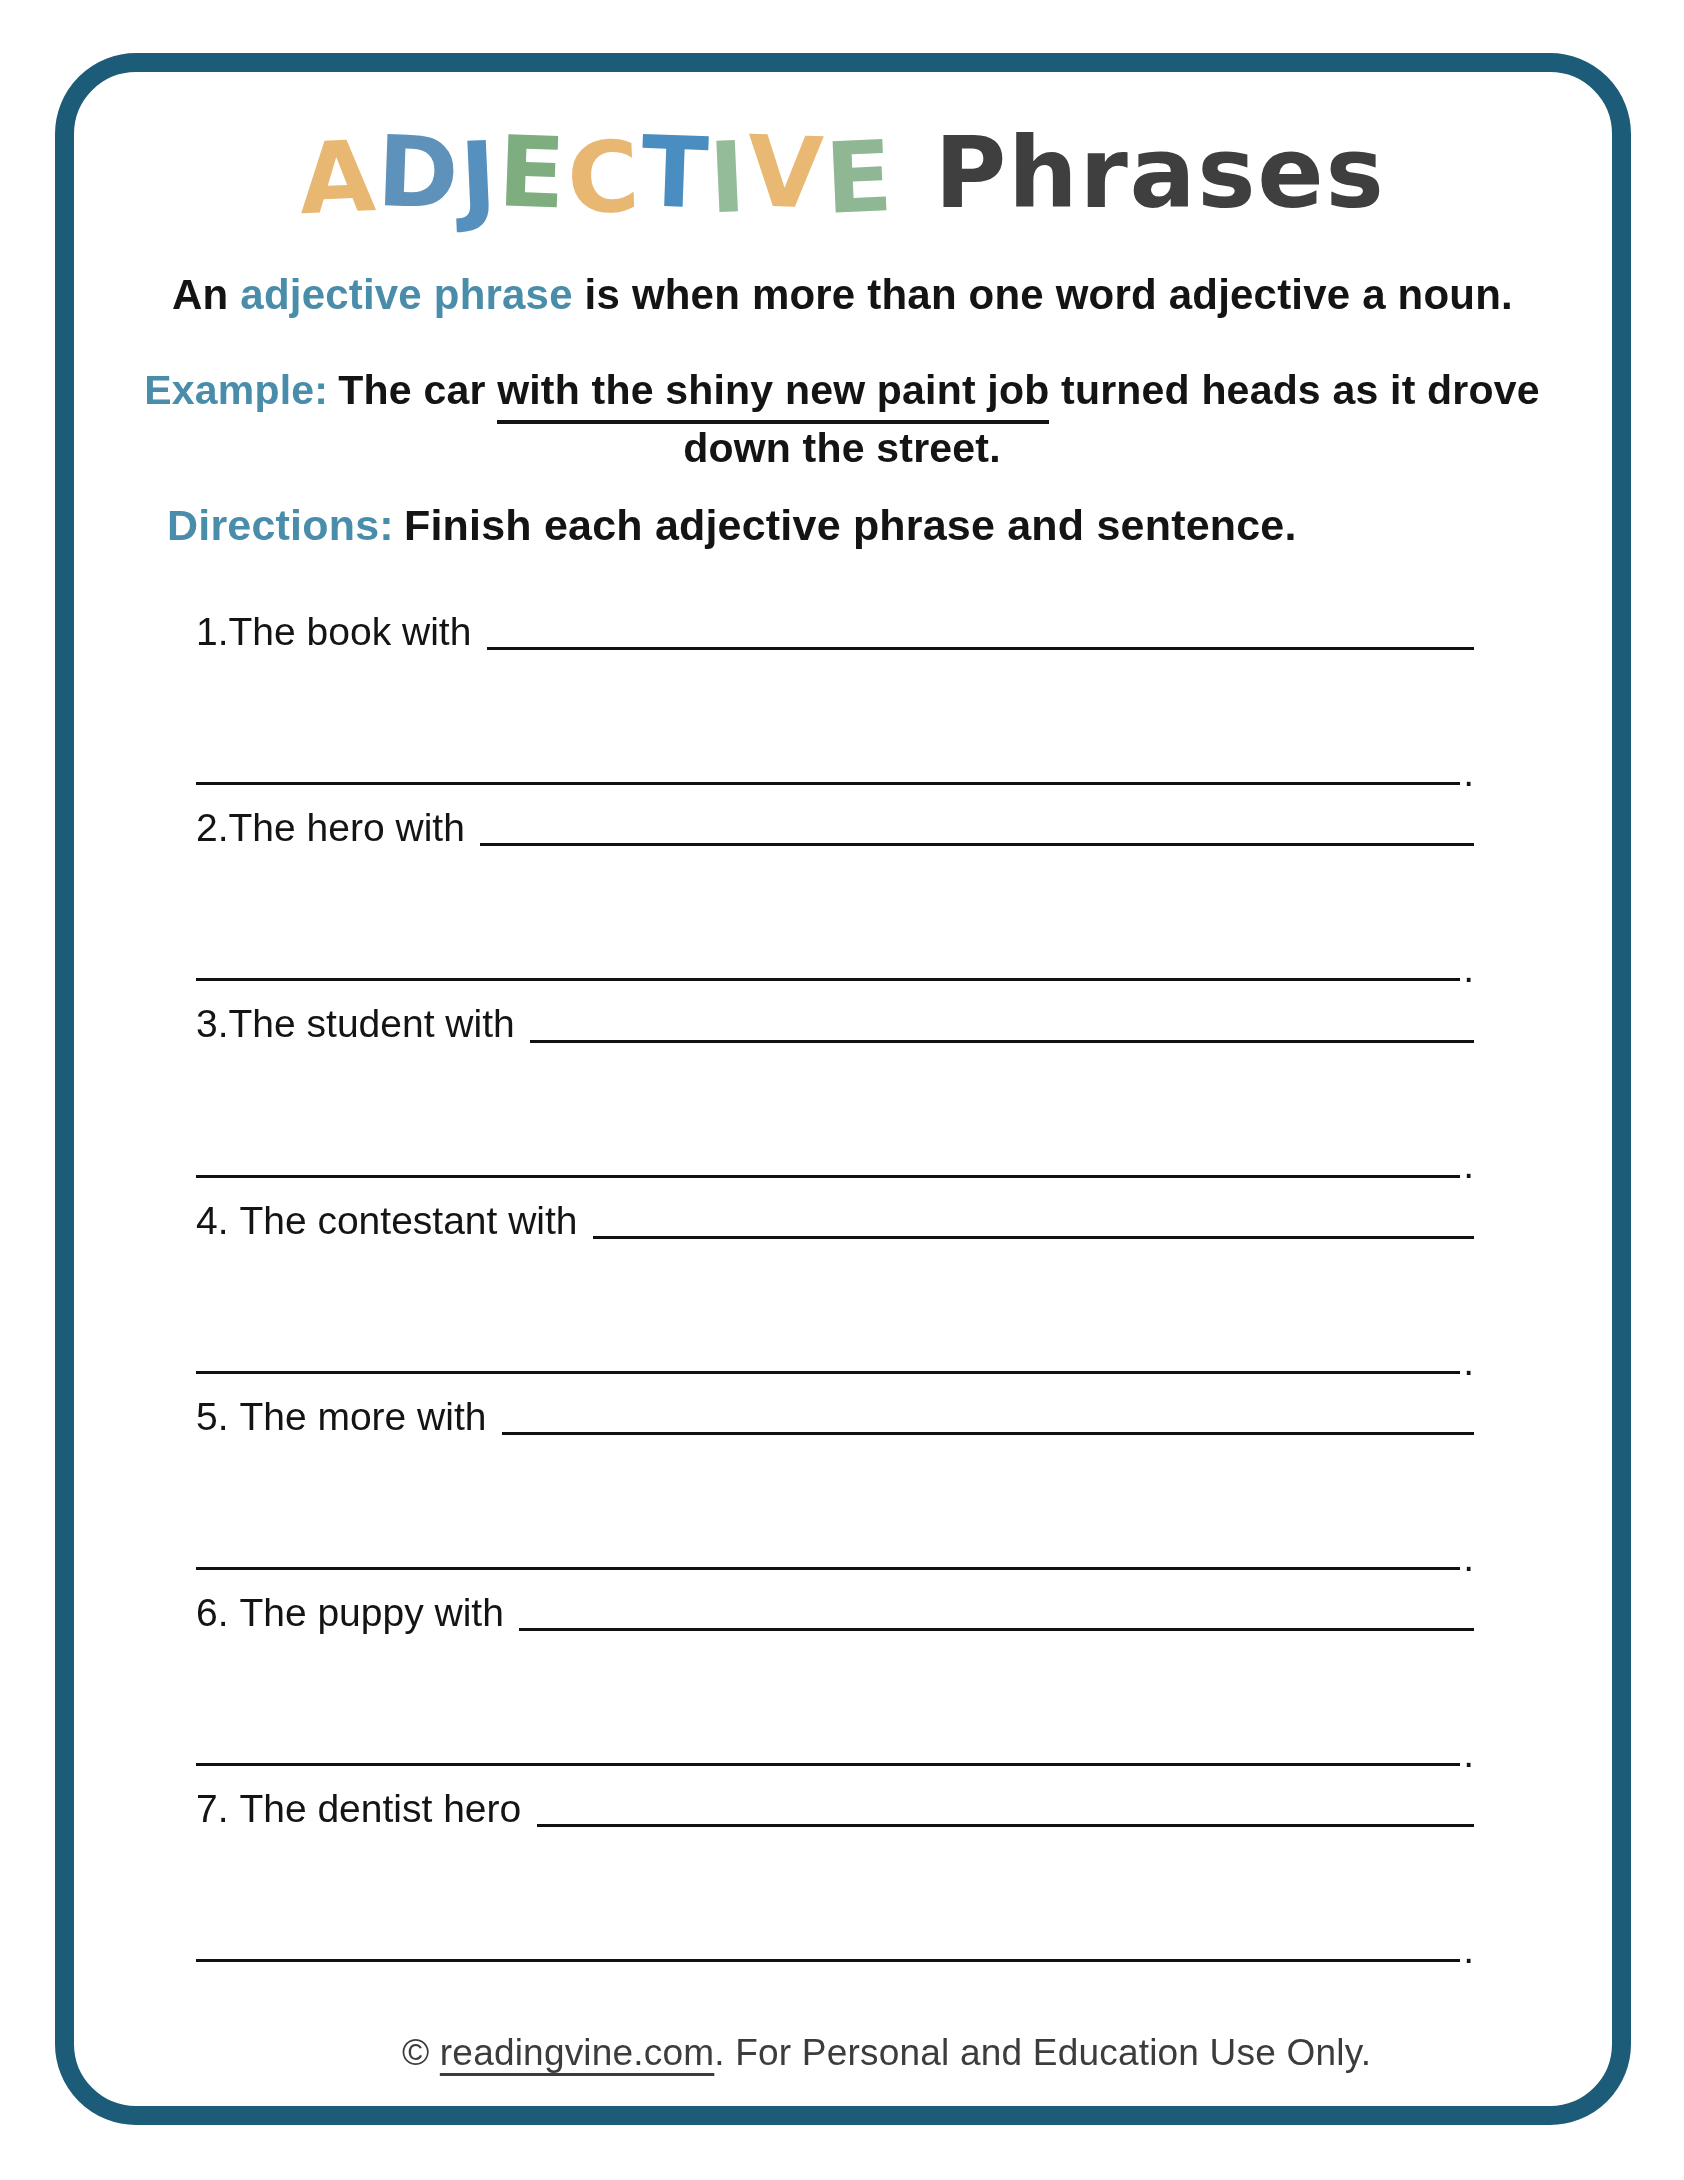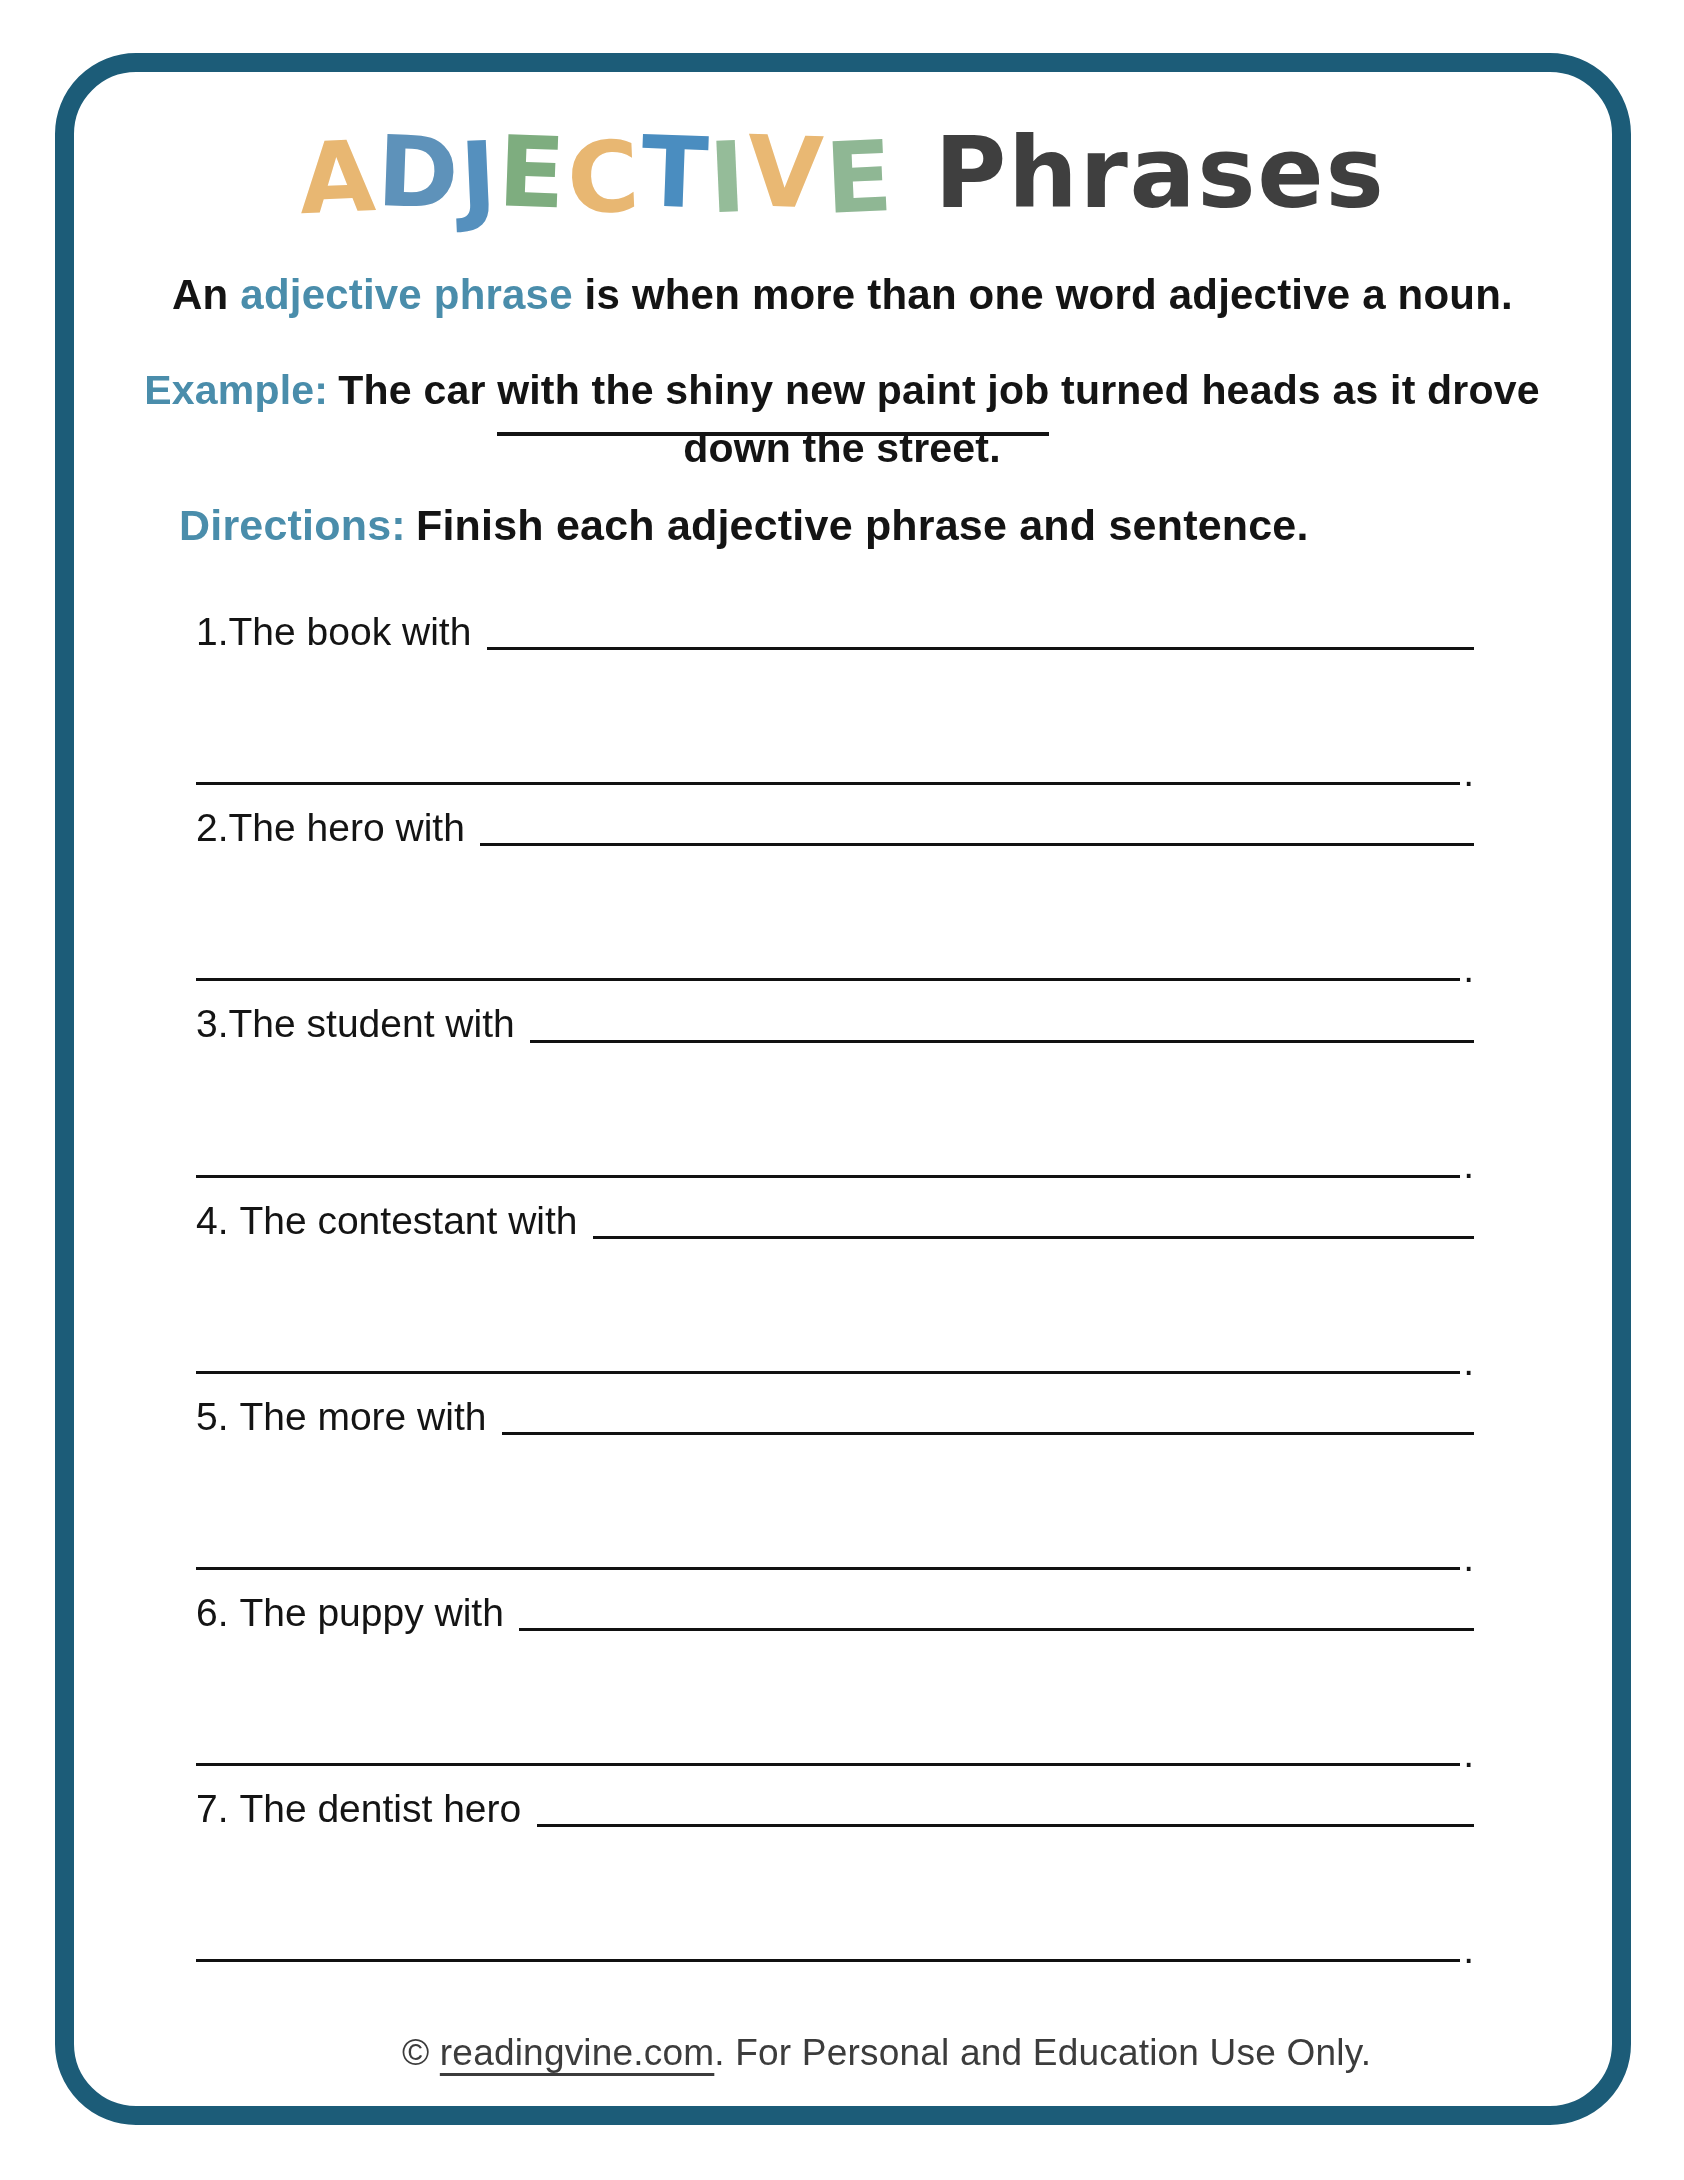--- a/index.html
+++ b/index.html
@@ -35,7 +35,7 @@
     font-size:41px;font-weight:600;line-height:1.42;letter-spacing:0.2px;
   }
   .example .label{font-weight:700;margin-right:10.2px;}
-  .underlined{border-bottom:4.3px solid var(--ink);padding-bottom:19px;}
+  .underlined{border-bottom:4.3px solid var(--ink);padding-bottom:7px;}
   .directions{
     position:absolute;top:501px;left:167px;right:167px;
     font-size:43px;font-weight:600;letter-spacing:0.2px;margin-left:12px;

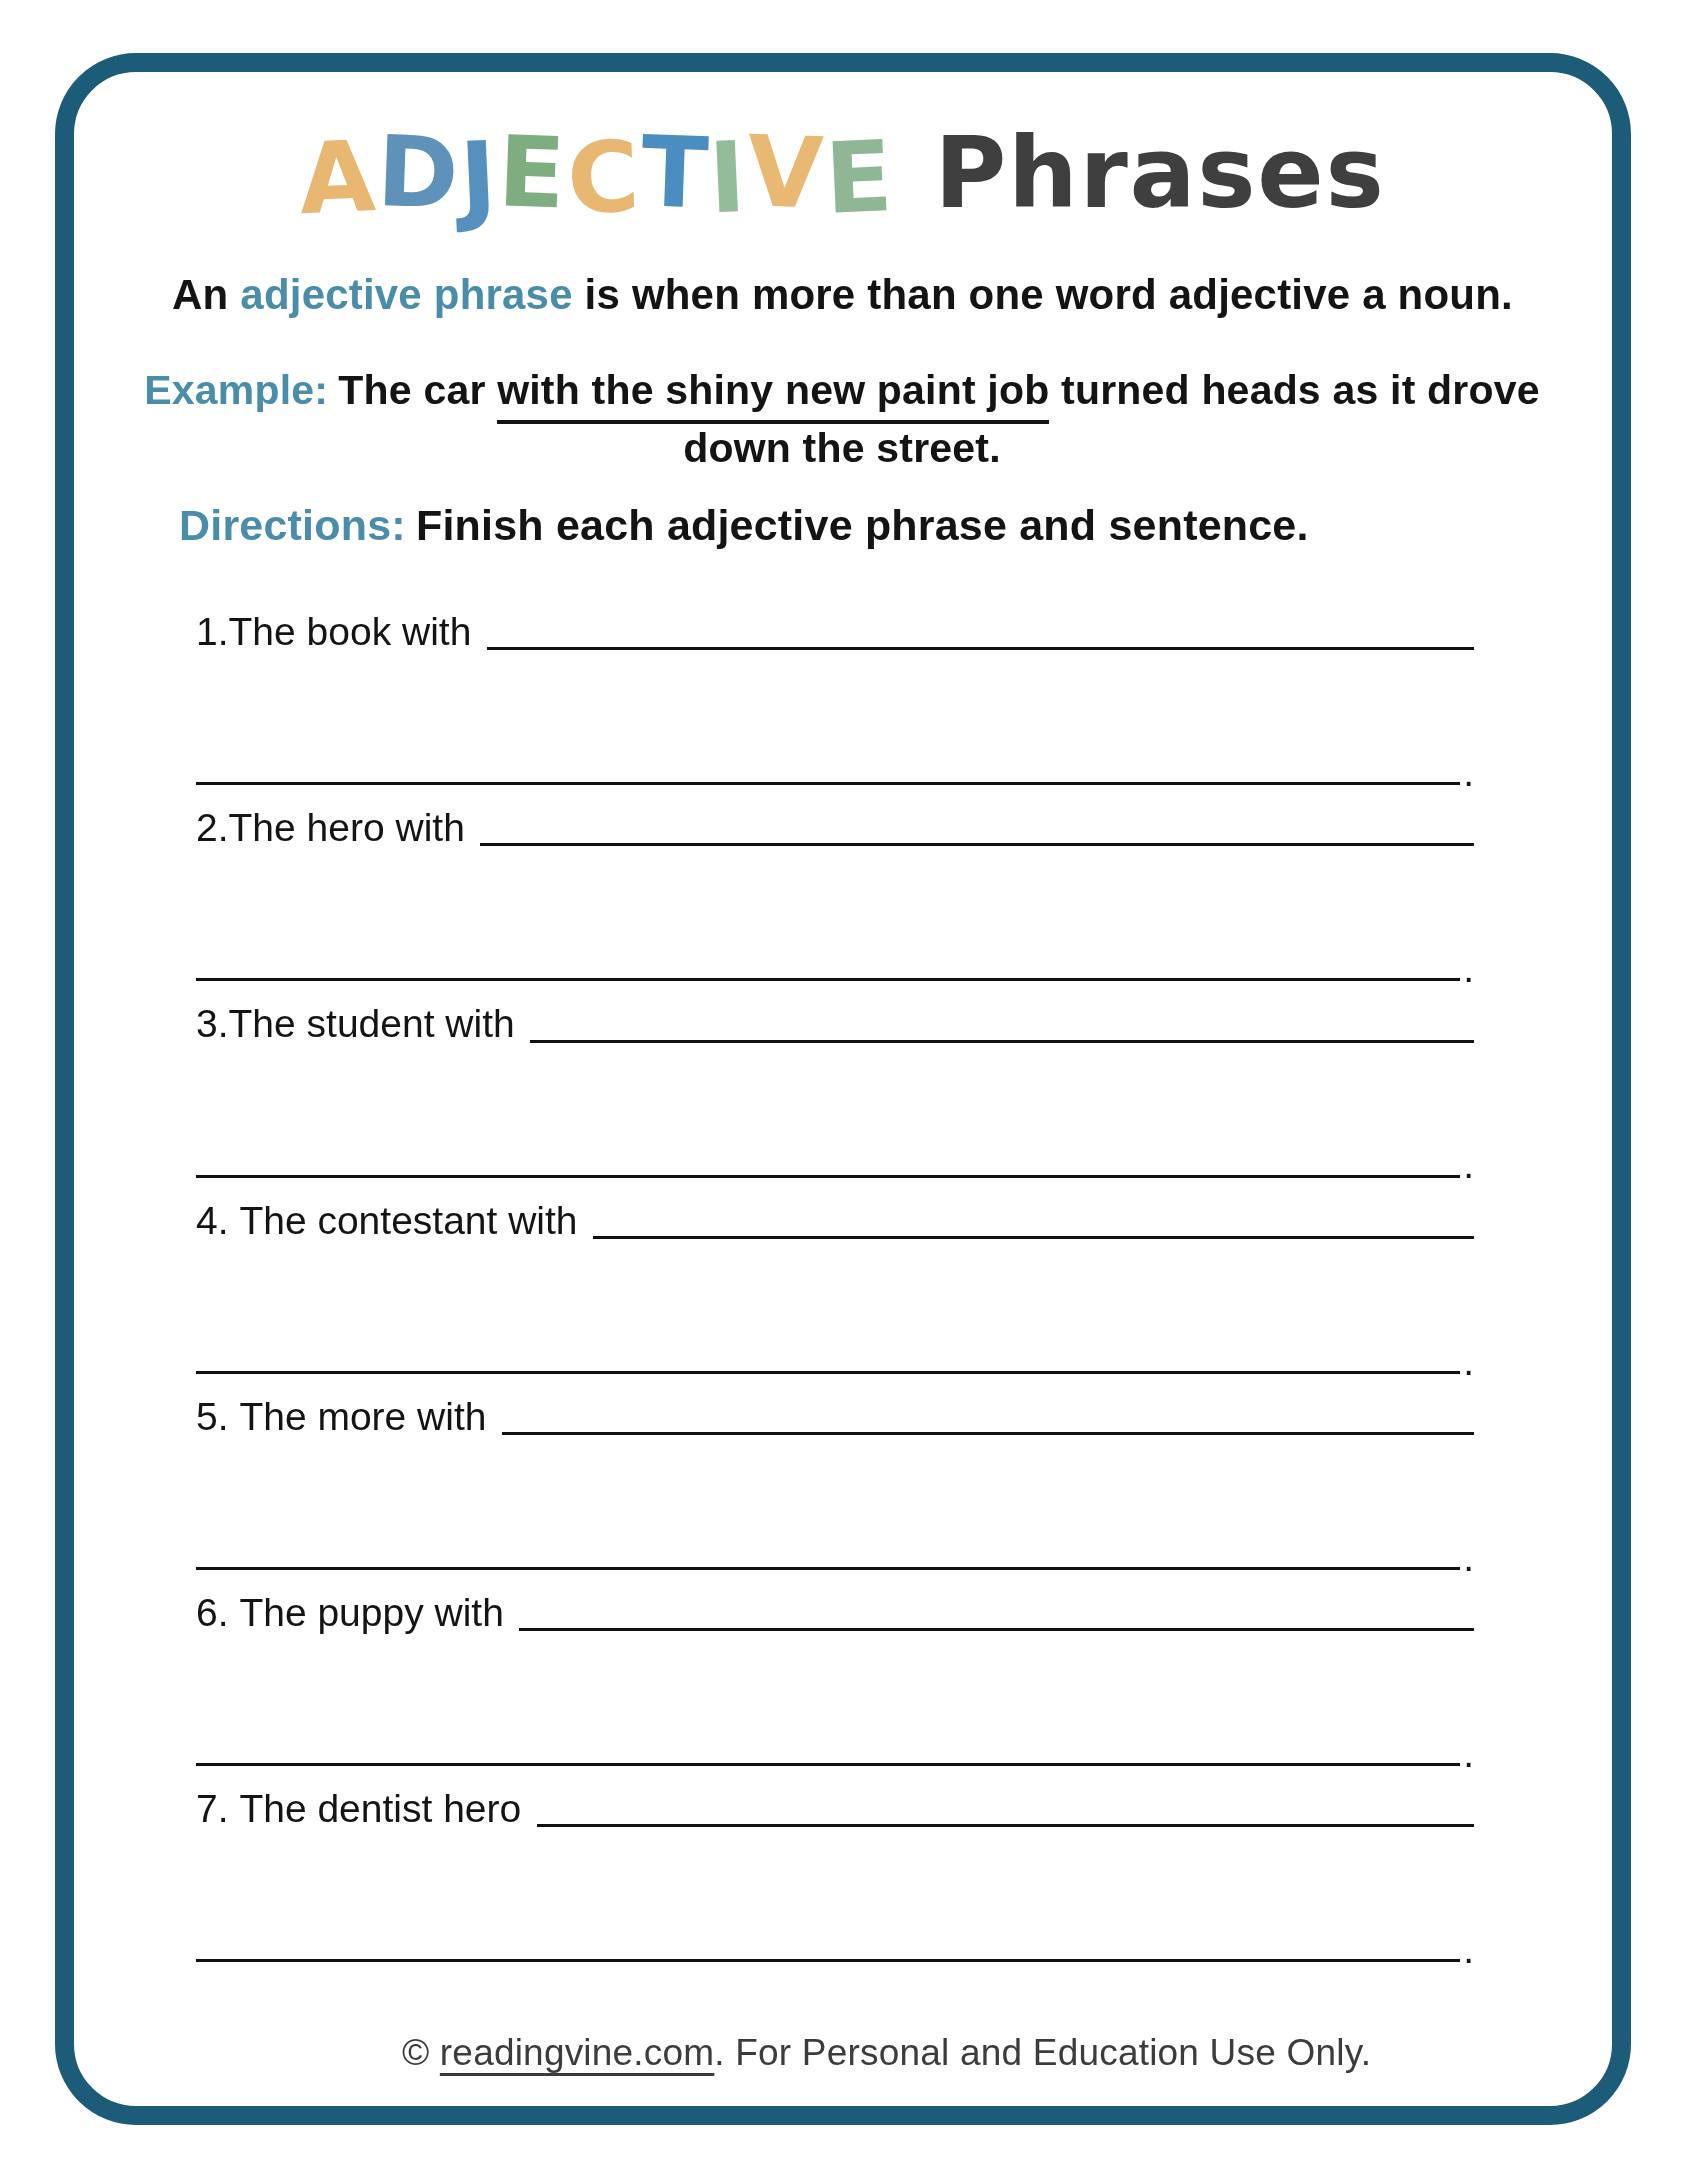--- a/index.html
+++ b/index.html
@@ -38,7 +38,7 @@
   .underlined{border-bottom:4.3px solid var(--ink);padding-bottom:7px;}
   .directions{
     position:absolute;top:501px;left:167px;right:167px;
-    font-size:43px;font-weight:600;letter-spacing:0.2px;margin-left:12px;
+    font-size:43px;font-weight:600;letter-spacing:0.2px;
   }
   .directions .label{font-weight:700;margin-right:10.2px;}
   .items{

